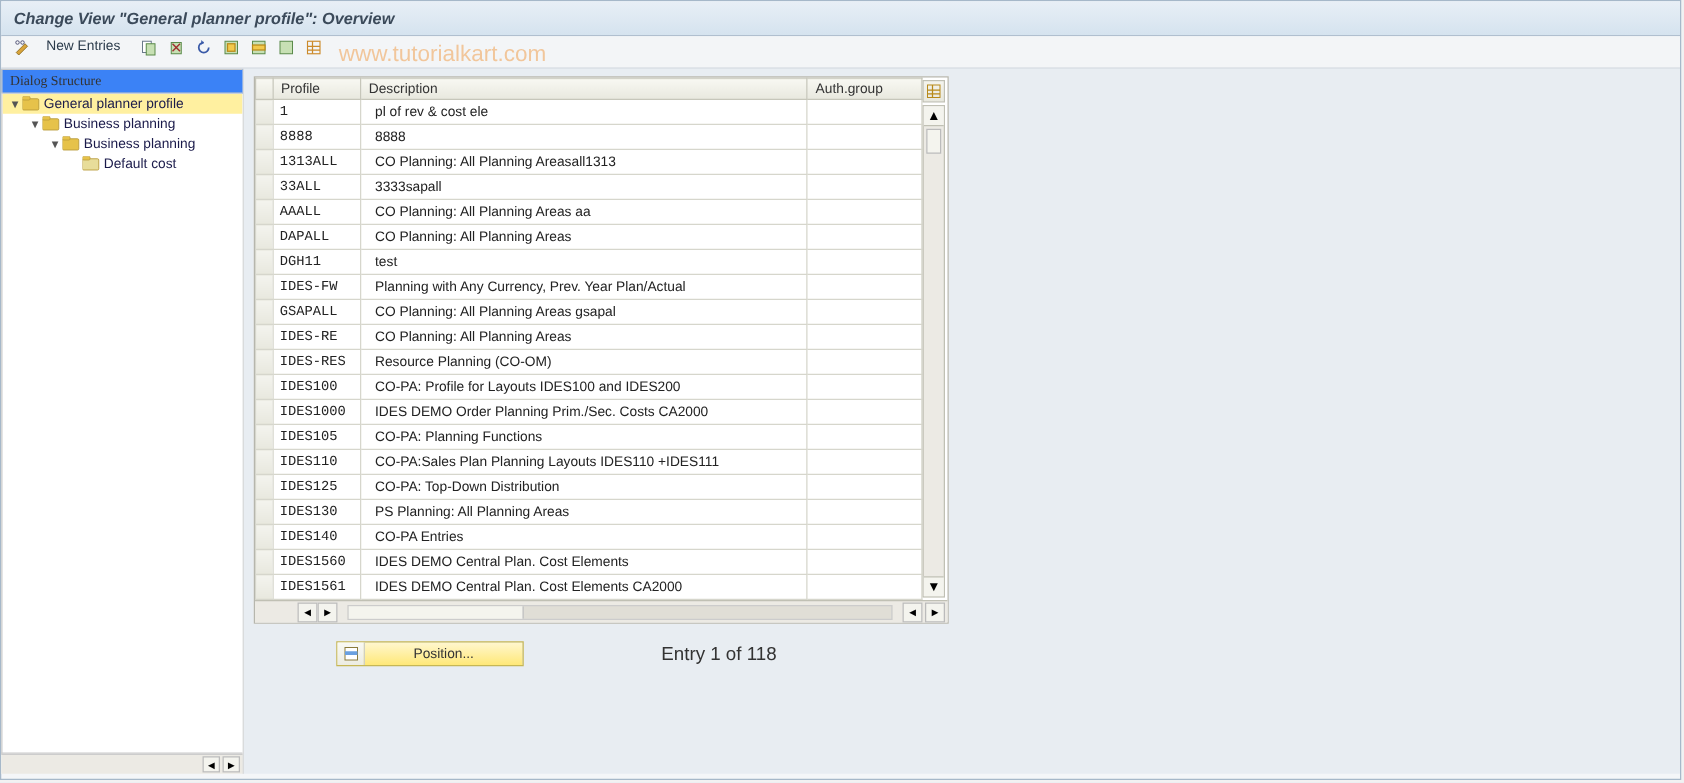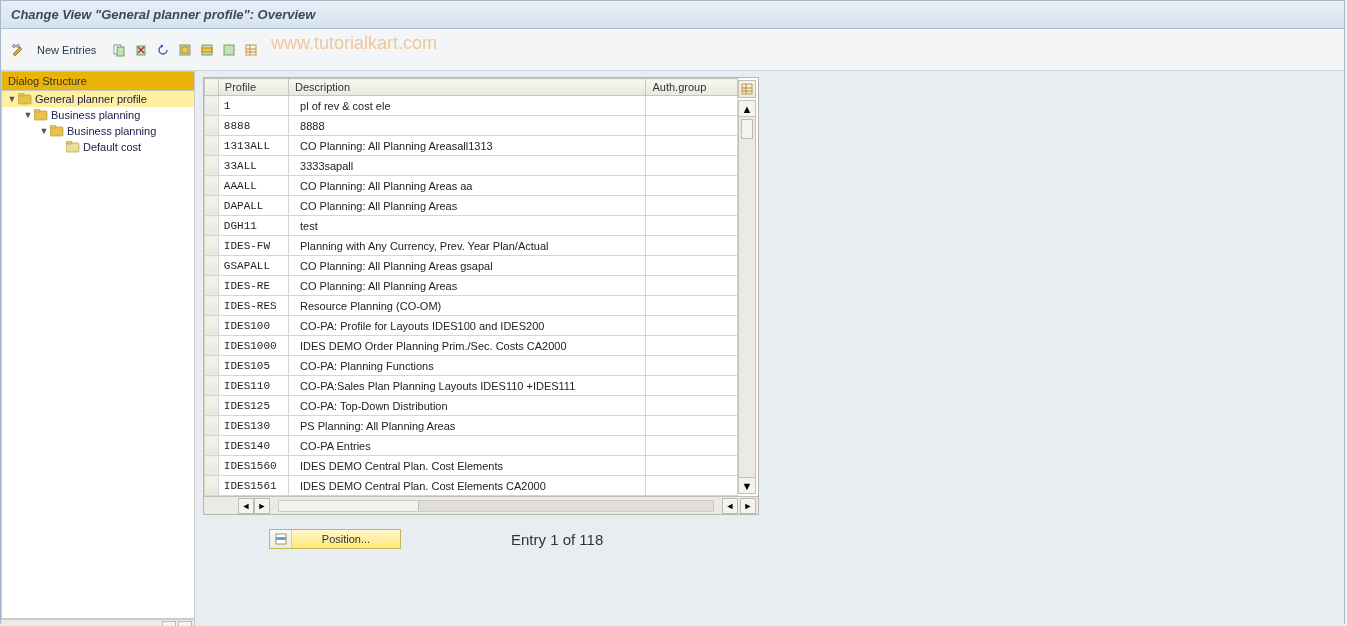--- a/index.html
+++ b/index.html
@@ -30,11 +30,11 @@
     color: #3b4a5a;
   }
   .toolbar {
-    height: 42px;
+    height: 26px;
     background: #f3f5f7;
     border-bottom: 1px solid #d0d6dd;
     display: flex;
-    align-items: center;
+    align-items: flex-start;
     padding: 0 8px;
     gap: 4px;
     position: relative;

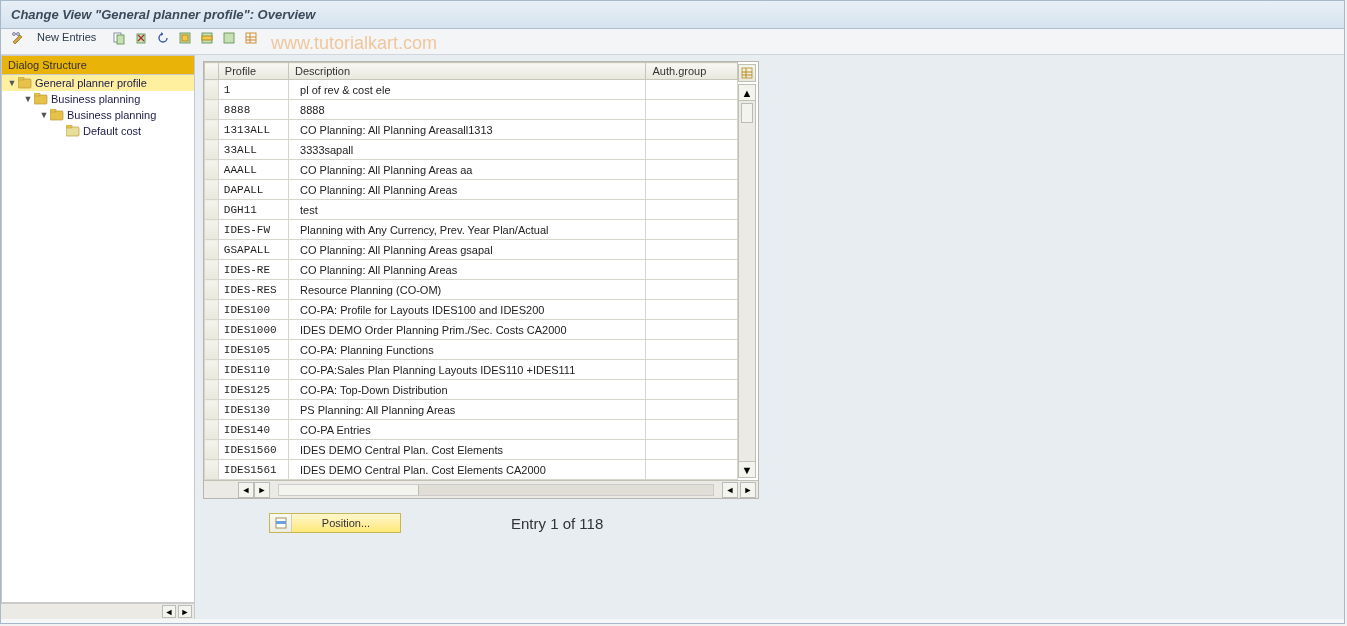--- a/index.html
+++ b/index.html
@@ -74,12 +74,13 @@
     flex-direction:column;
   }
   .dialog-structure-header {
-    background: #eab308;
+    background: #3b82f6;
     border: 1px solid #c9c9c9;
     border-right:none;
     padding: 3px 6px;
     font-size: 11px;
     color: #333;
+    font-family: Liberation Serif, serif;
   }
   .tree {
     flex:1;

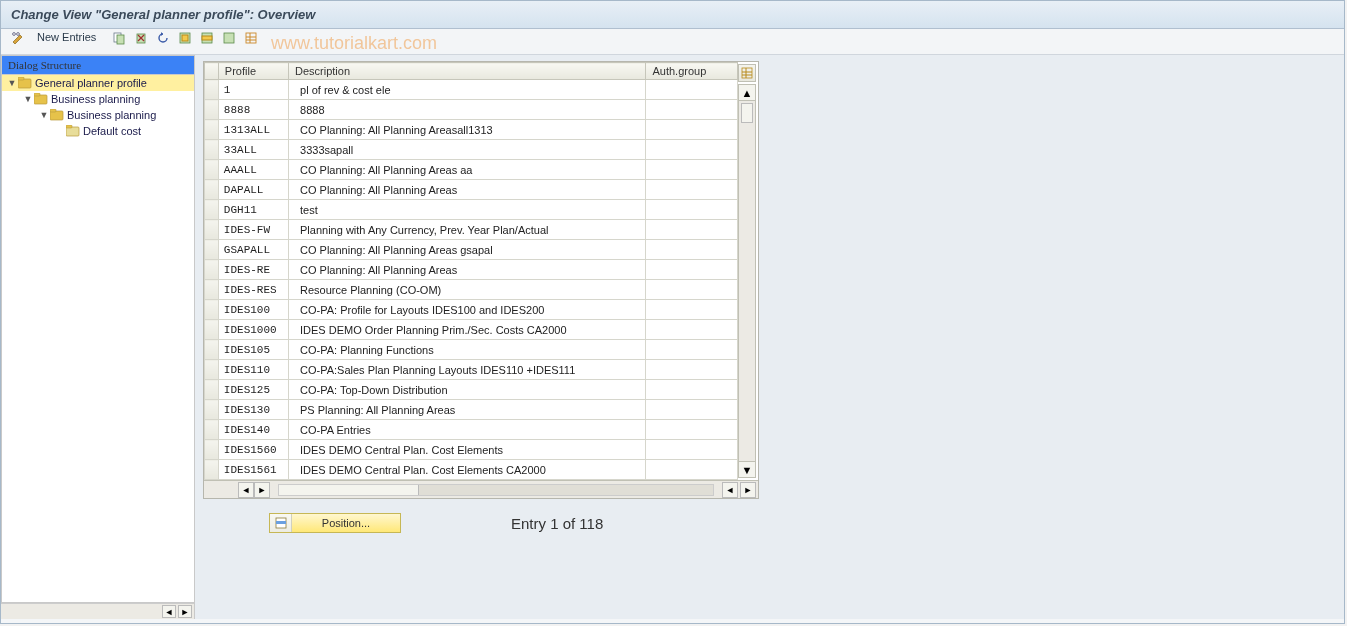--- a/index.html
+++ b/index.html
@@ -213,7 +213,7 @@
     background: linear-gradient(to bottom,#fff7cf,#ffe878);
     border:1px solid #c6b755;
     height: 20px;
-    width: 132px;
+    width: 150px;
     cursor:pointer;
     font-size:11px;
     color:#333;

